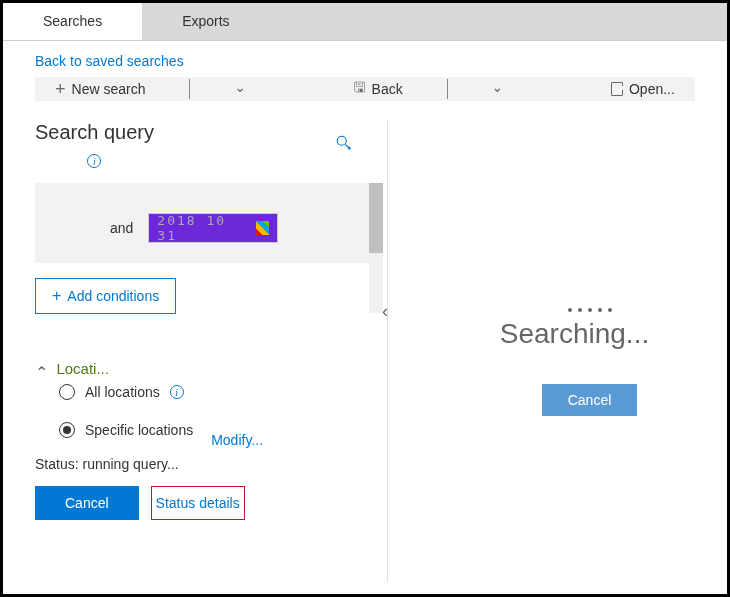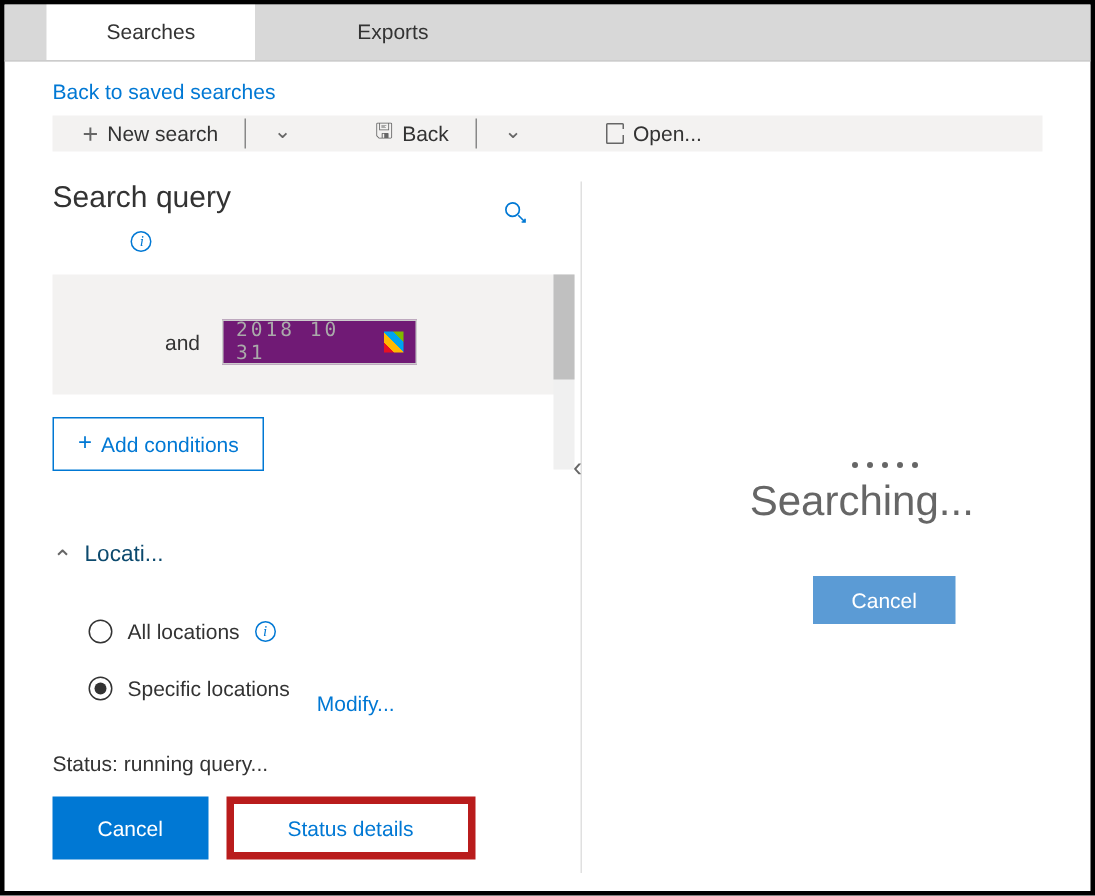--- a/index.html
+++ b/index.html
@@ -24,7 +24,6 @@
       cursor: pointer;
       color: #333;
       font-size: 14px;
-      margin-left: 28px;
     }
     .tab.active {
       background: #fff;

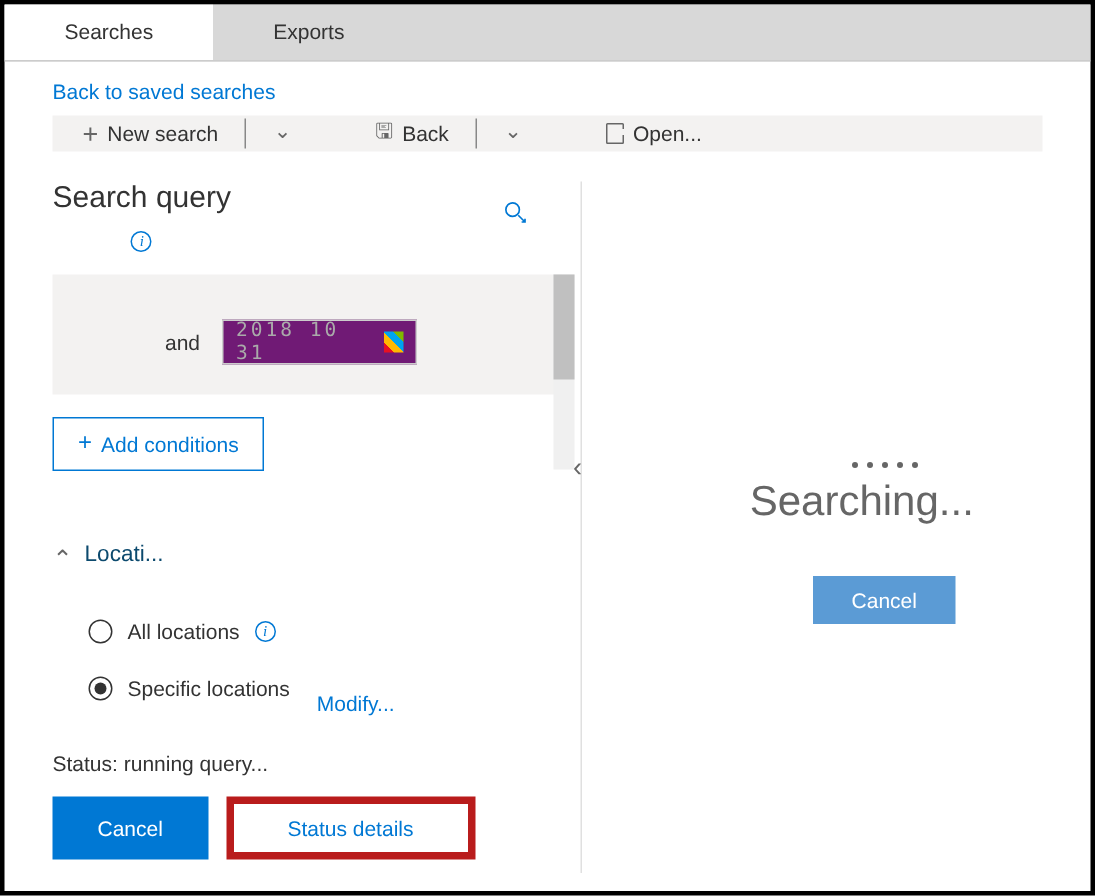--- a/index.html
+++ b/index.html
@@ -43,6 +43,7 @@
       padding: 8px 20px;
       margin: 0 32px 20px 32px;
       height: 24px;
+      justify-content: space-between;
     }
     .toolbar-btn {
       display: flex;

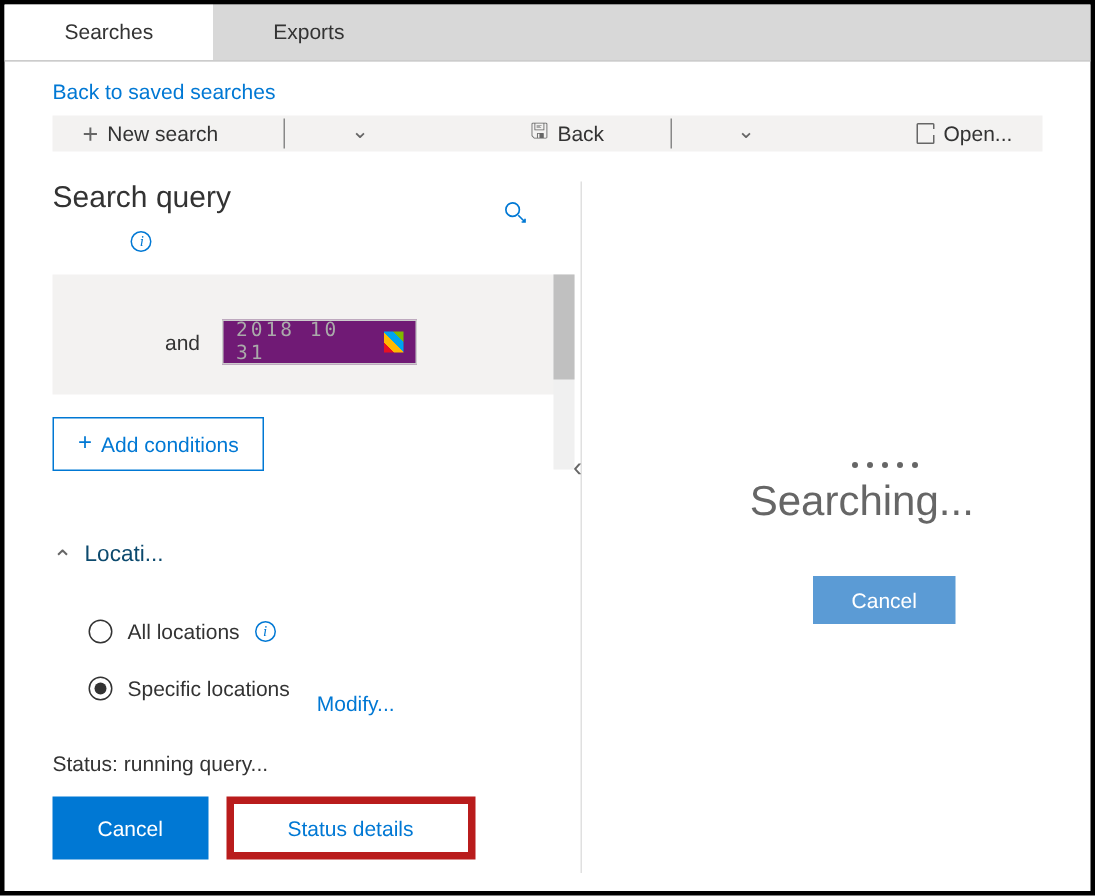--- a/index.html
+++ b/index.html
@@ -153,7 +153,7 @@
       font-size: 14px;
     }
     .date-input {
-      background: #701a75;
+      background: #6d28d9;
       border: 1px solid #ccc;
       padding: 5px 8px;
       display: flex;

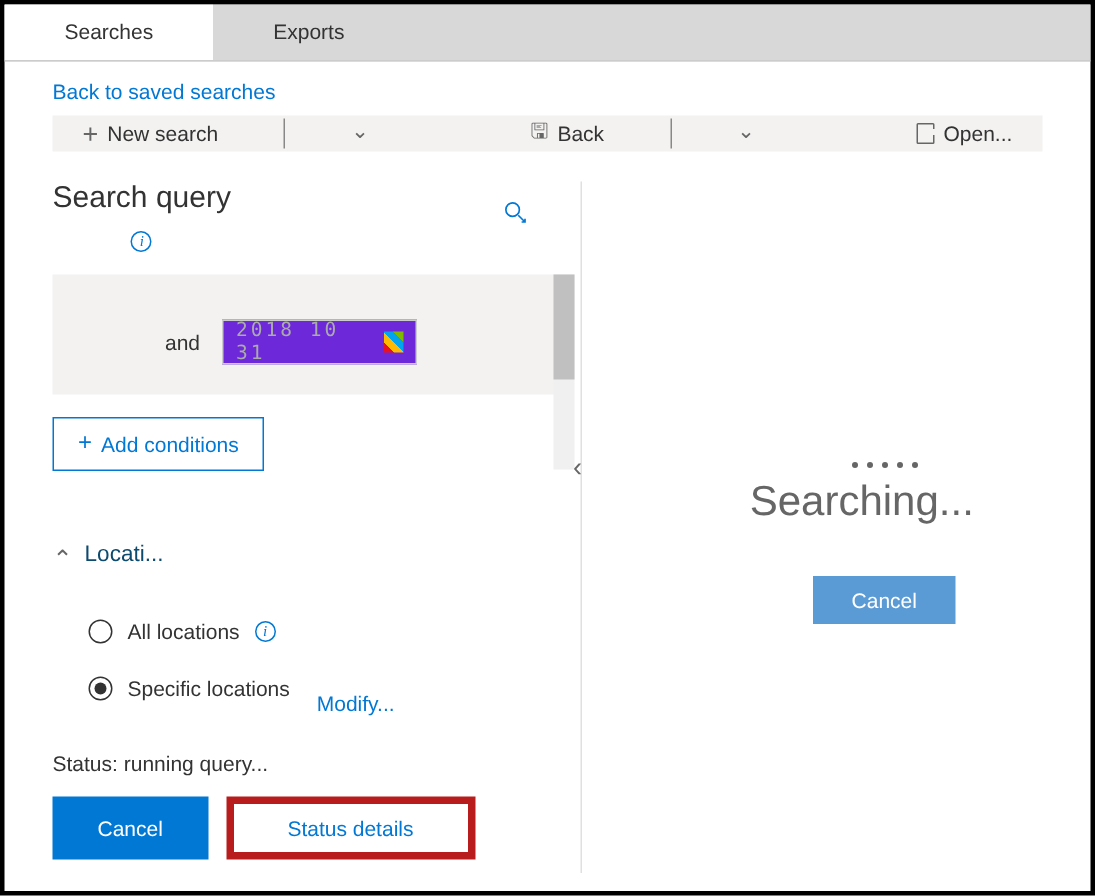--- a/index.html
+++ b/index.html
@@ -195,8 +195,8 @@
       align-items: center;
       gap: 8px;
       font-size: 15px;
-      color: #0c4a6e;
-      margin-bottom: 28px;
+      color: #4d7c0f;
+      margin-bottom: 0;
     }
     .chevron-up::before { content: "⌃"; font-size: 16px; color: #666; position: relative; top: 4px; }
     .radio-row {

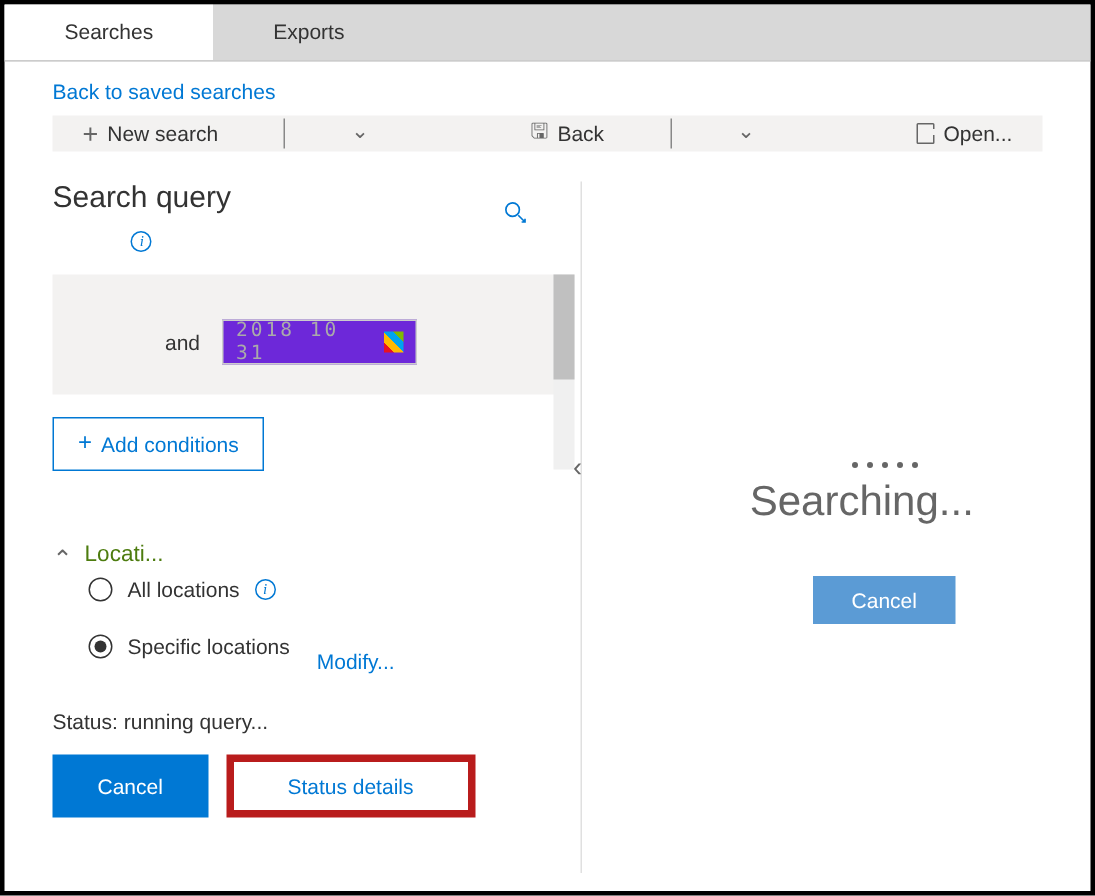--- a/index.html
+++ b/index.html
@@ -229,7 +229,7 @@
       margin-top: 20px;
     }
     .status-row {
-      margin-top: 18px;
+      margin-top: 2px;
       font-size: 14px;
     }
     .button-row {

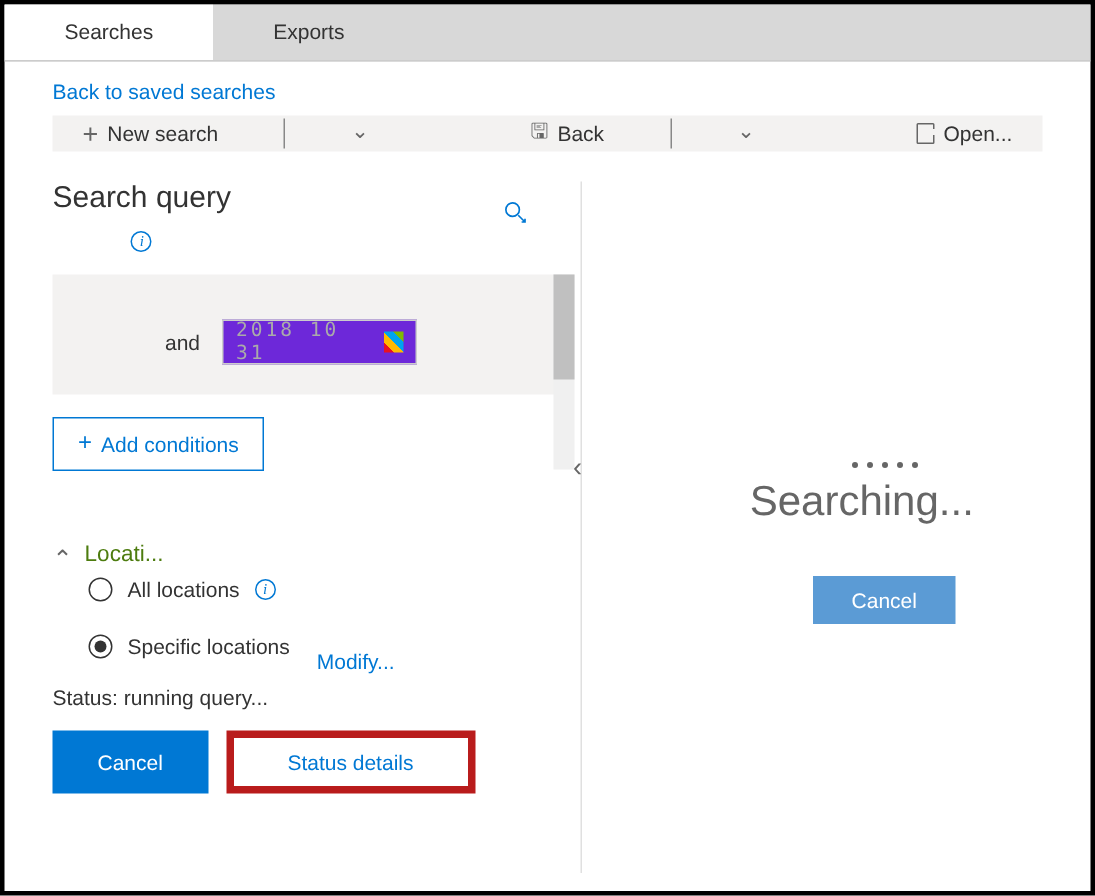--- a/index.html
+++ b/index.html
@@ -248,8 +248,8 @@
     .btn-secondary {
       background: #fff;
       color: #0078d4;
-      border: 5px solid #b91c1c;
-      padding: 8px 36px;
+      border: 1px solid #b91c1c;
+      padding: 8px 4px;
       font-size: 14px;
       cursor: pointer;
     }

